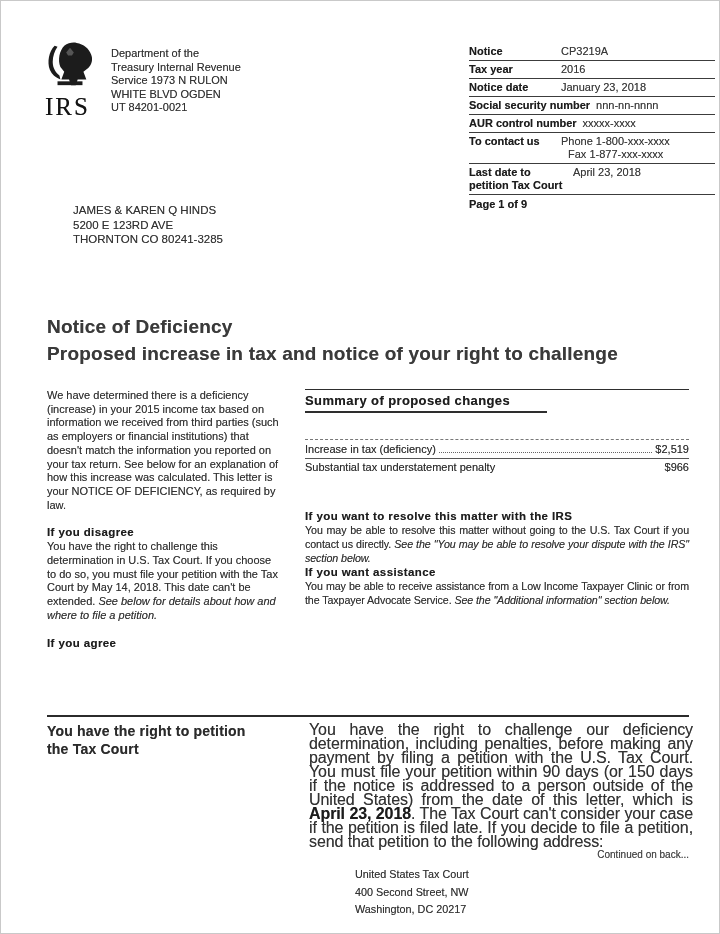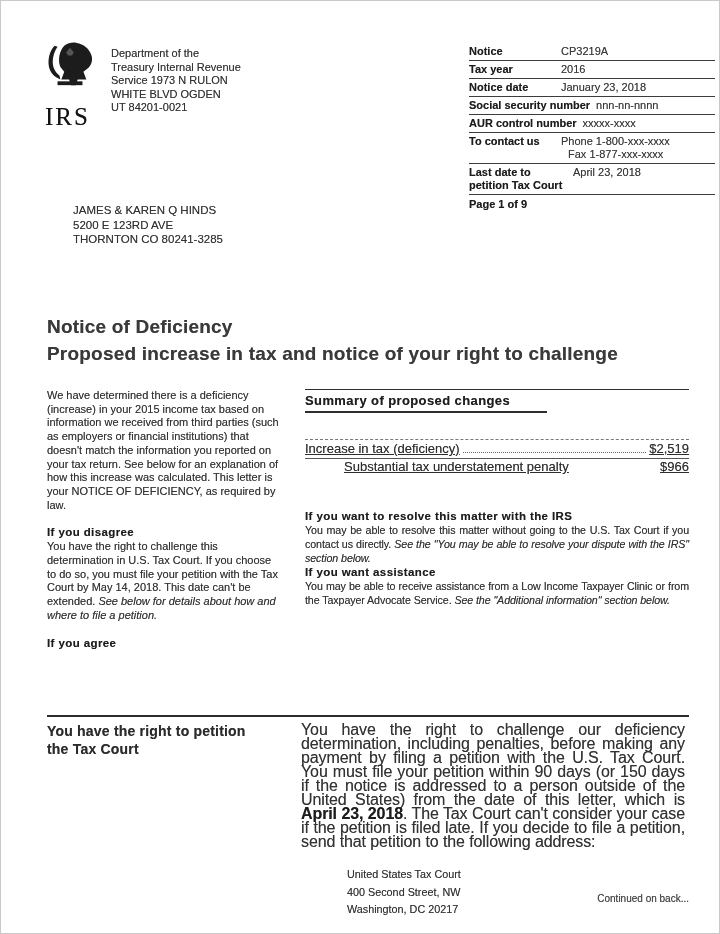--- a/index.html
+++ b/index.html
@@ -13,7 +13,7 @@
 
   
   .logo{position:absolute;left:44px;top:40px;width:64px;}
-  .logo-text{font-family:"Liberation Serif", serif;font-size:25px;letter-spacing:2px;color:#141414;line-height:1;margin-top:11px;}
+  .logo-text{font-family:"Liberation Serif", serif;font-size:25px;letter-spacing:2px;color:#141414;line-height:1;margin-top:1px;}
   .agency{position:absolute;left:110px;top:46px;width:172px;font-size:11px;line-height:13.6px;color:#333;}
 
   .info{position:absolute;left:468px;top:42px;width:246px;font-size:11px;}

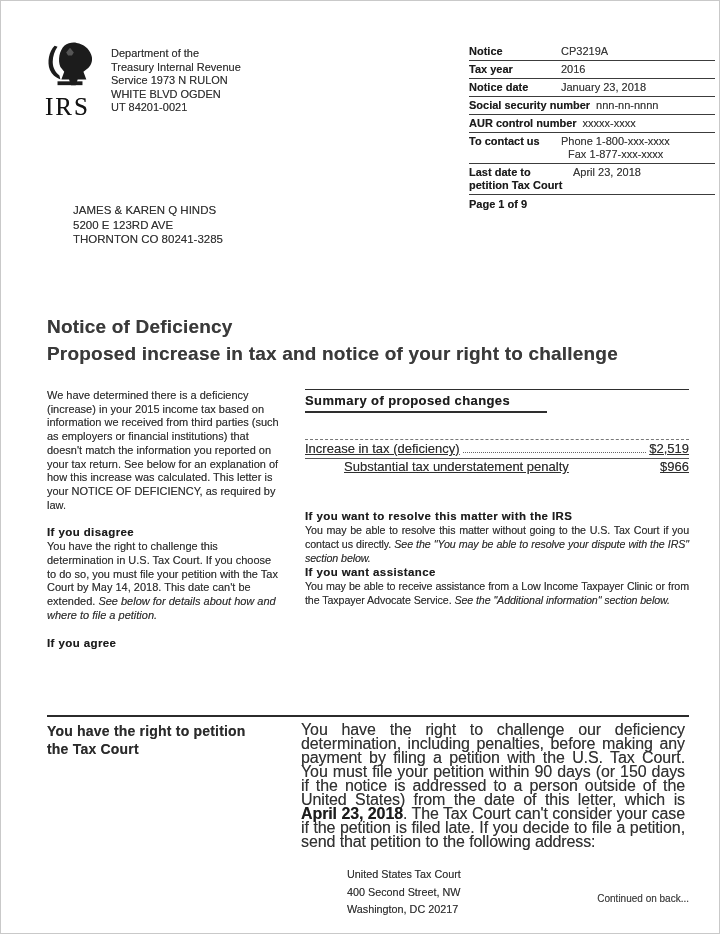--- a/index.html
+++ b/index.html
@@ -48,7 +48,7 @@
   .summary-head{position:relative;font-size:13px;font-weight:bold;letter-spacing:.4px;color:#1d1d1d;border-top:1.8px solid #2e2e2e;padding:3px 0 5px;}
   .summary-head::after{content:"";position:absolute;left:0;bottom:0;width:63%;height:2.2px;background:#2e2e2e;}
   .sum-table{margin-top:26px;border-top:1.6px dashed #787878;padding-top:1px;}
-  .sum-row{display:flex;align-items:flex-end;font-size:13px;line-height:14px;padding:1px 0 2px;text-decoration:underline;}
+  .sum-row{display:flex;align-items:flex-end;font-size:11px;line-height:14px;padding:1px 0 2px;}
   .sum-row.first{border-bottom:1.5px solid #555;}
   .leader{flex:1;border-bottom:1.7px dotted #666;margin:0 3px 3px;}
   .sum-row .amount{white-space:nowrap;}

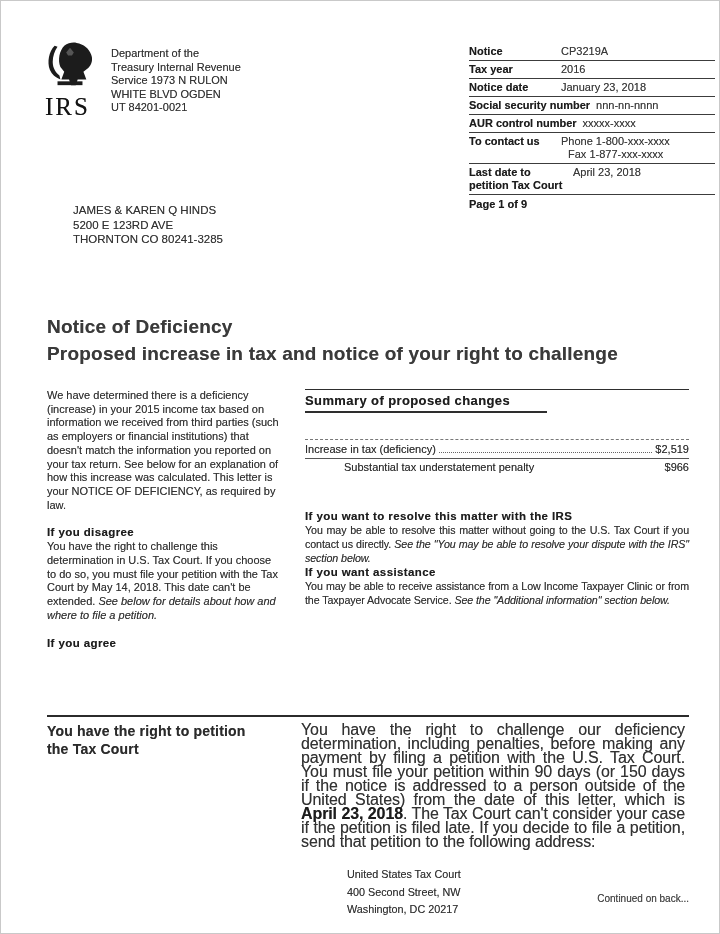--- a/index.html
+++ b/index.html
@@ -52,7 +52,7 @@
   .sum-row.first{border-bottom:1.5px solid #555;}
   .leader{flex:1;border-bottom:1.7px dotted #666;margin:0 3px 3px;}
   .sum-row .amount{white-space:nowrap;}
-  .sum-row.second .label{flex:1;margin-left:39px;}
+  .sum-row.second .label{flex:1;}
 
   
   .divider{position:absolute;left:46px;top:714px;width:642px;border-top:2.2px solid #2b2b2b;}

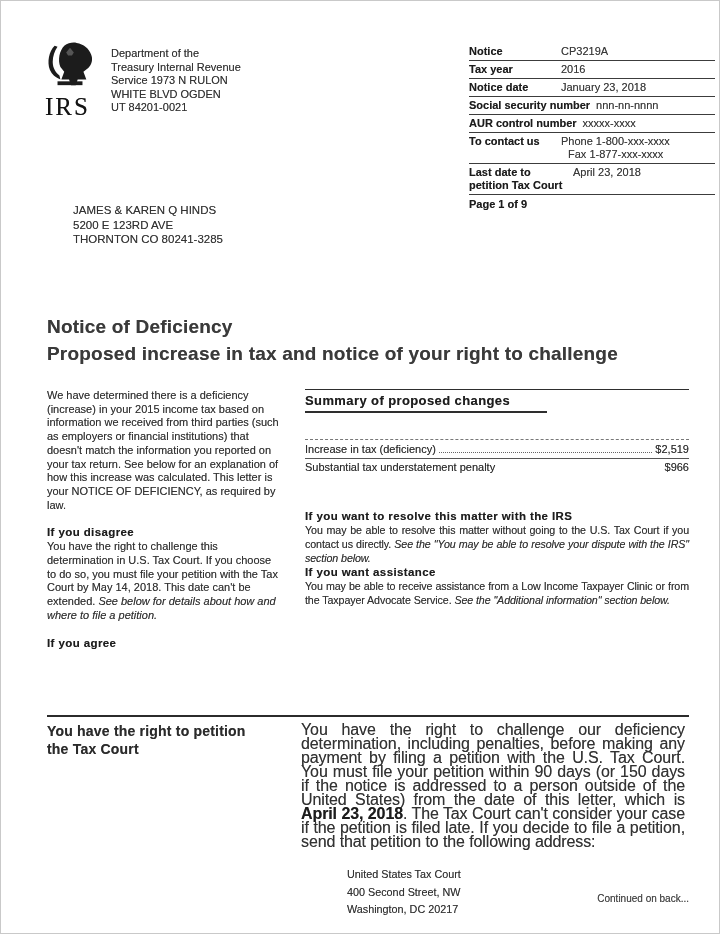--- a/index.html
+++ b/index.html
@@ -56,7 +56,7 @@
 
   
   .divider{position:absolute;left:46px;top:714px;width:642px;border-top:2.2px solid #2b2b2b;}
-  .bottom{position:absolute;left:46px;top:722px;width:642px;display:grid;grid-template-columns:242px 384px;column-gap:12px;}
+  .bottom{position:absolute;left:46px;top:722px;width:642px;display:grid;grid-template-columns:242px 384px;column-gap:20px;}
   .petition-head{font-size:14px;font-weight:bold;color:#2b2b2b;line-height:17.5px;letter-spacing:.2px;width:210px;}
   .petition-text{font-size:16px;line-height:14px;letter-spacing:-.1px;text-align:justify;color:#333;}
   .bold-date{font-weight:bold;color:#1c1c1c;}

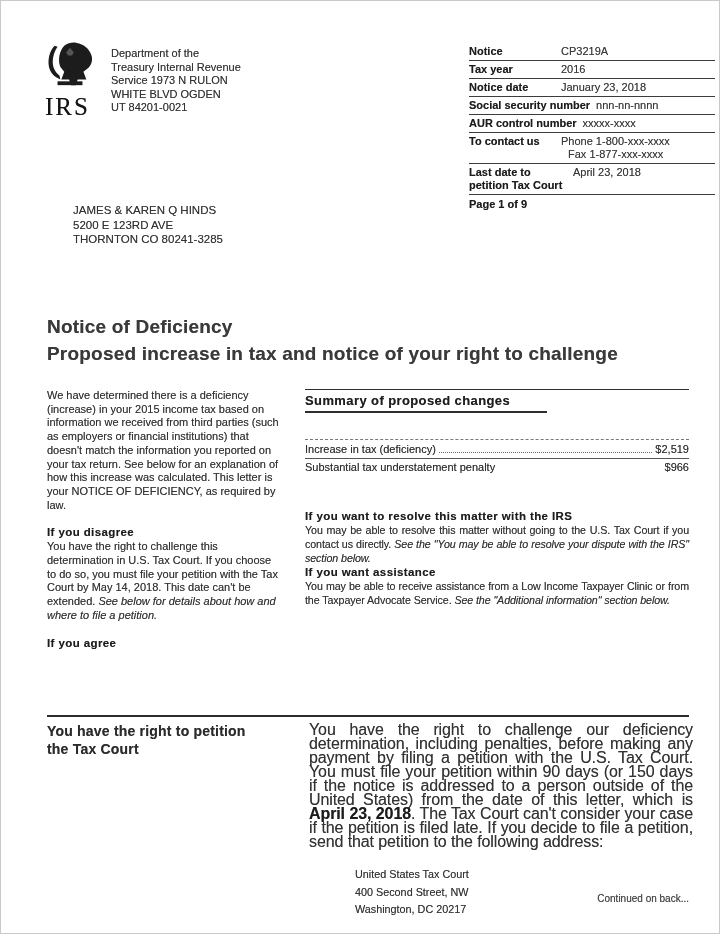--- a/index.html
+++ b/index.html
@@ -61,7 +61,7 @@
   .petition-text{font-size:16px;line-height:14px;letter-spacing:-.1px;text-align:justify;color:#333;}
   .bold-date{font-weight:bold;color:#1c1c1c;}
   .court{margin:17px 0 0 46px;font-size:10.8px;line-height:17.5px;color:#333;}
-  .continued{position:absolute;left:46px;top:892px;width:642px;text-align:right;font-size:10px;color:#444;}
+  .continued{position:absolute;left:46px;top:848px;width:642px;text-align:right;font-size:10px;color:#444;}
 </style>
 </head>
 <body>

